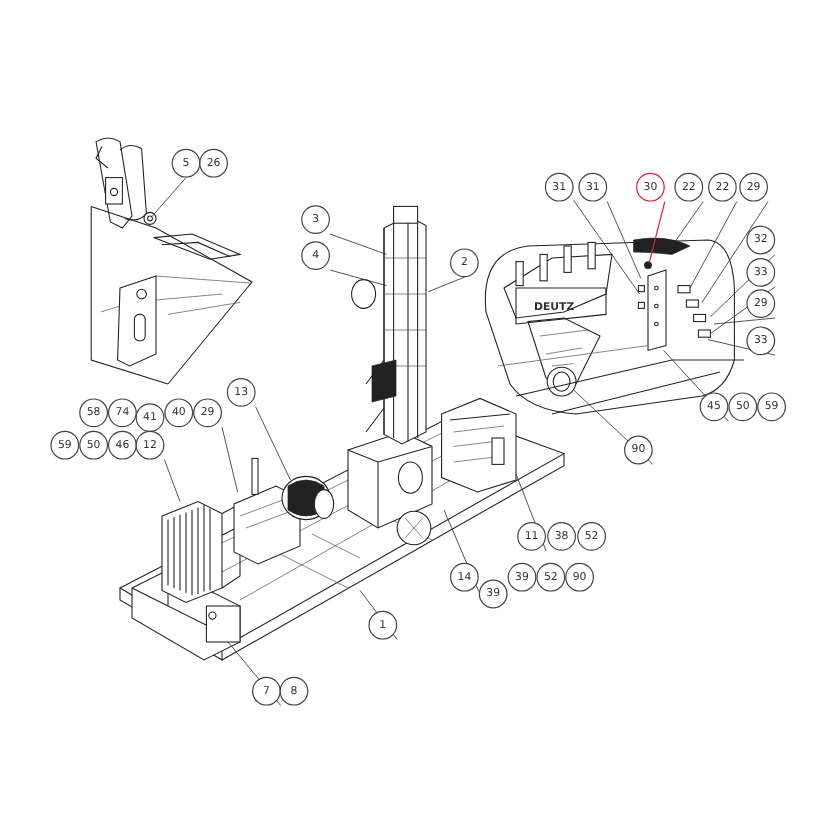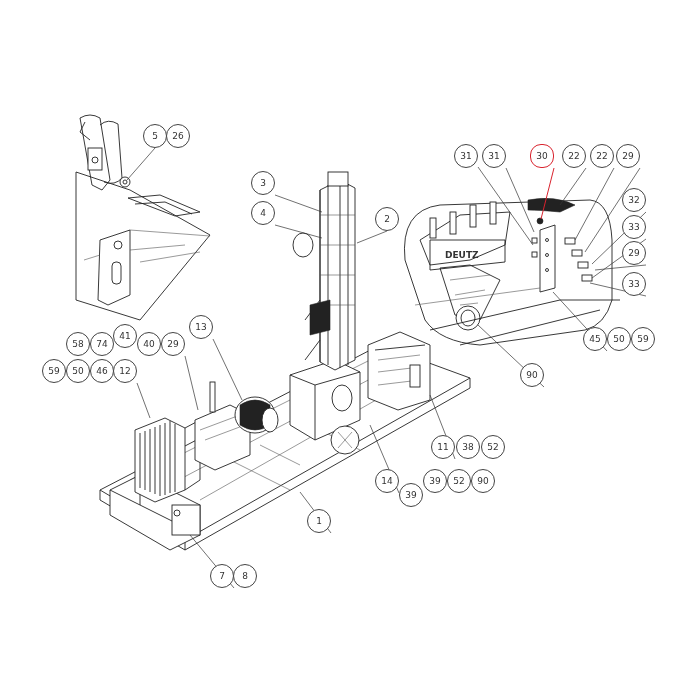--- a/index.html
+++ b/index.html
@@ -8,7 +8,7 @@
   .bubble { position: absolute; width: 24px; height: 24px; border: 1px solid #444; border-radius: 50%;
     background: #fff; box-sizing: border-box; display: flex; align-items: center; justify-content: center;
     font-size: 9px; color: #333; font-family: "DejaVu Sans", sans-serif; cursor: pointer; }
-  .bubble.hl { border-color: #d9232e; border-width: 1.5px; border-radius: 11px; }
+  .bubble.hl { border-color: #d9232e; border-width: 1.5px; }
   svg .ln { stroke: #222; stroke-width: 0.9; fill: none; }
   svg .lf { stroke: #222; stroke-width: 0.9; fill: #fff; }
   svg .thin { stroke: #555; stroke-width: 0.6; fill: none; }

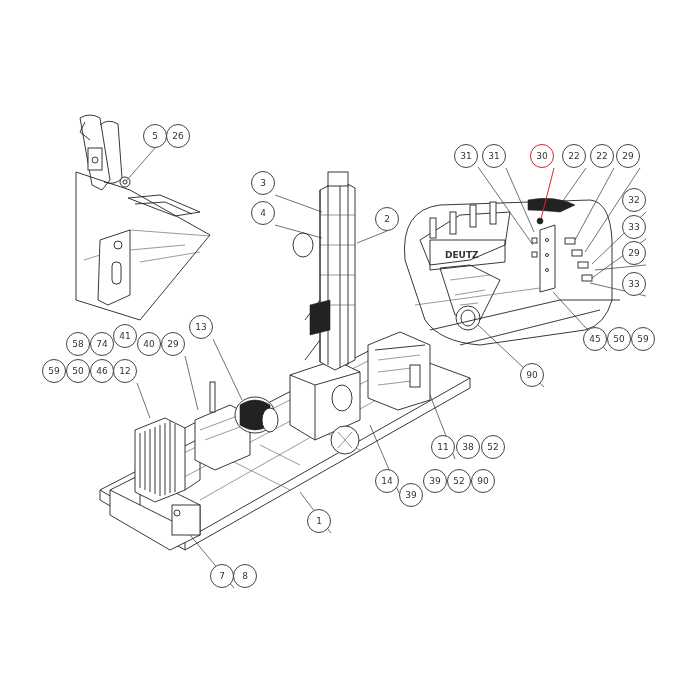--- a/index.html
+++ b/index.html
@@ -190,7 +190,7 @@
   <div class="bubble" style="left:189px;top:315px">13</div>
   <div class="bubble" style="left:66px;top:332px">58</div>
   <div class="bubble" style="left:90px;top:332px">74</div>
-  <div class="bubble" style="left:113px;top:324px">41</div>
+  <div class="bubble" style="left:113px;top:336px">41</div>
   <div class="bubble" style="left:137px;top:332px">40</div>
   <div class="bubble" style="left:161px;top:332px">29</div>
   <div class="bubble" style="left:42px;top:359px">59</div>

